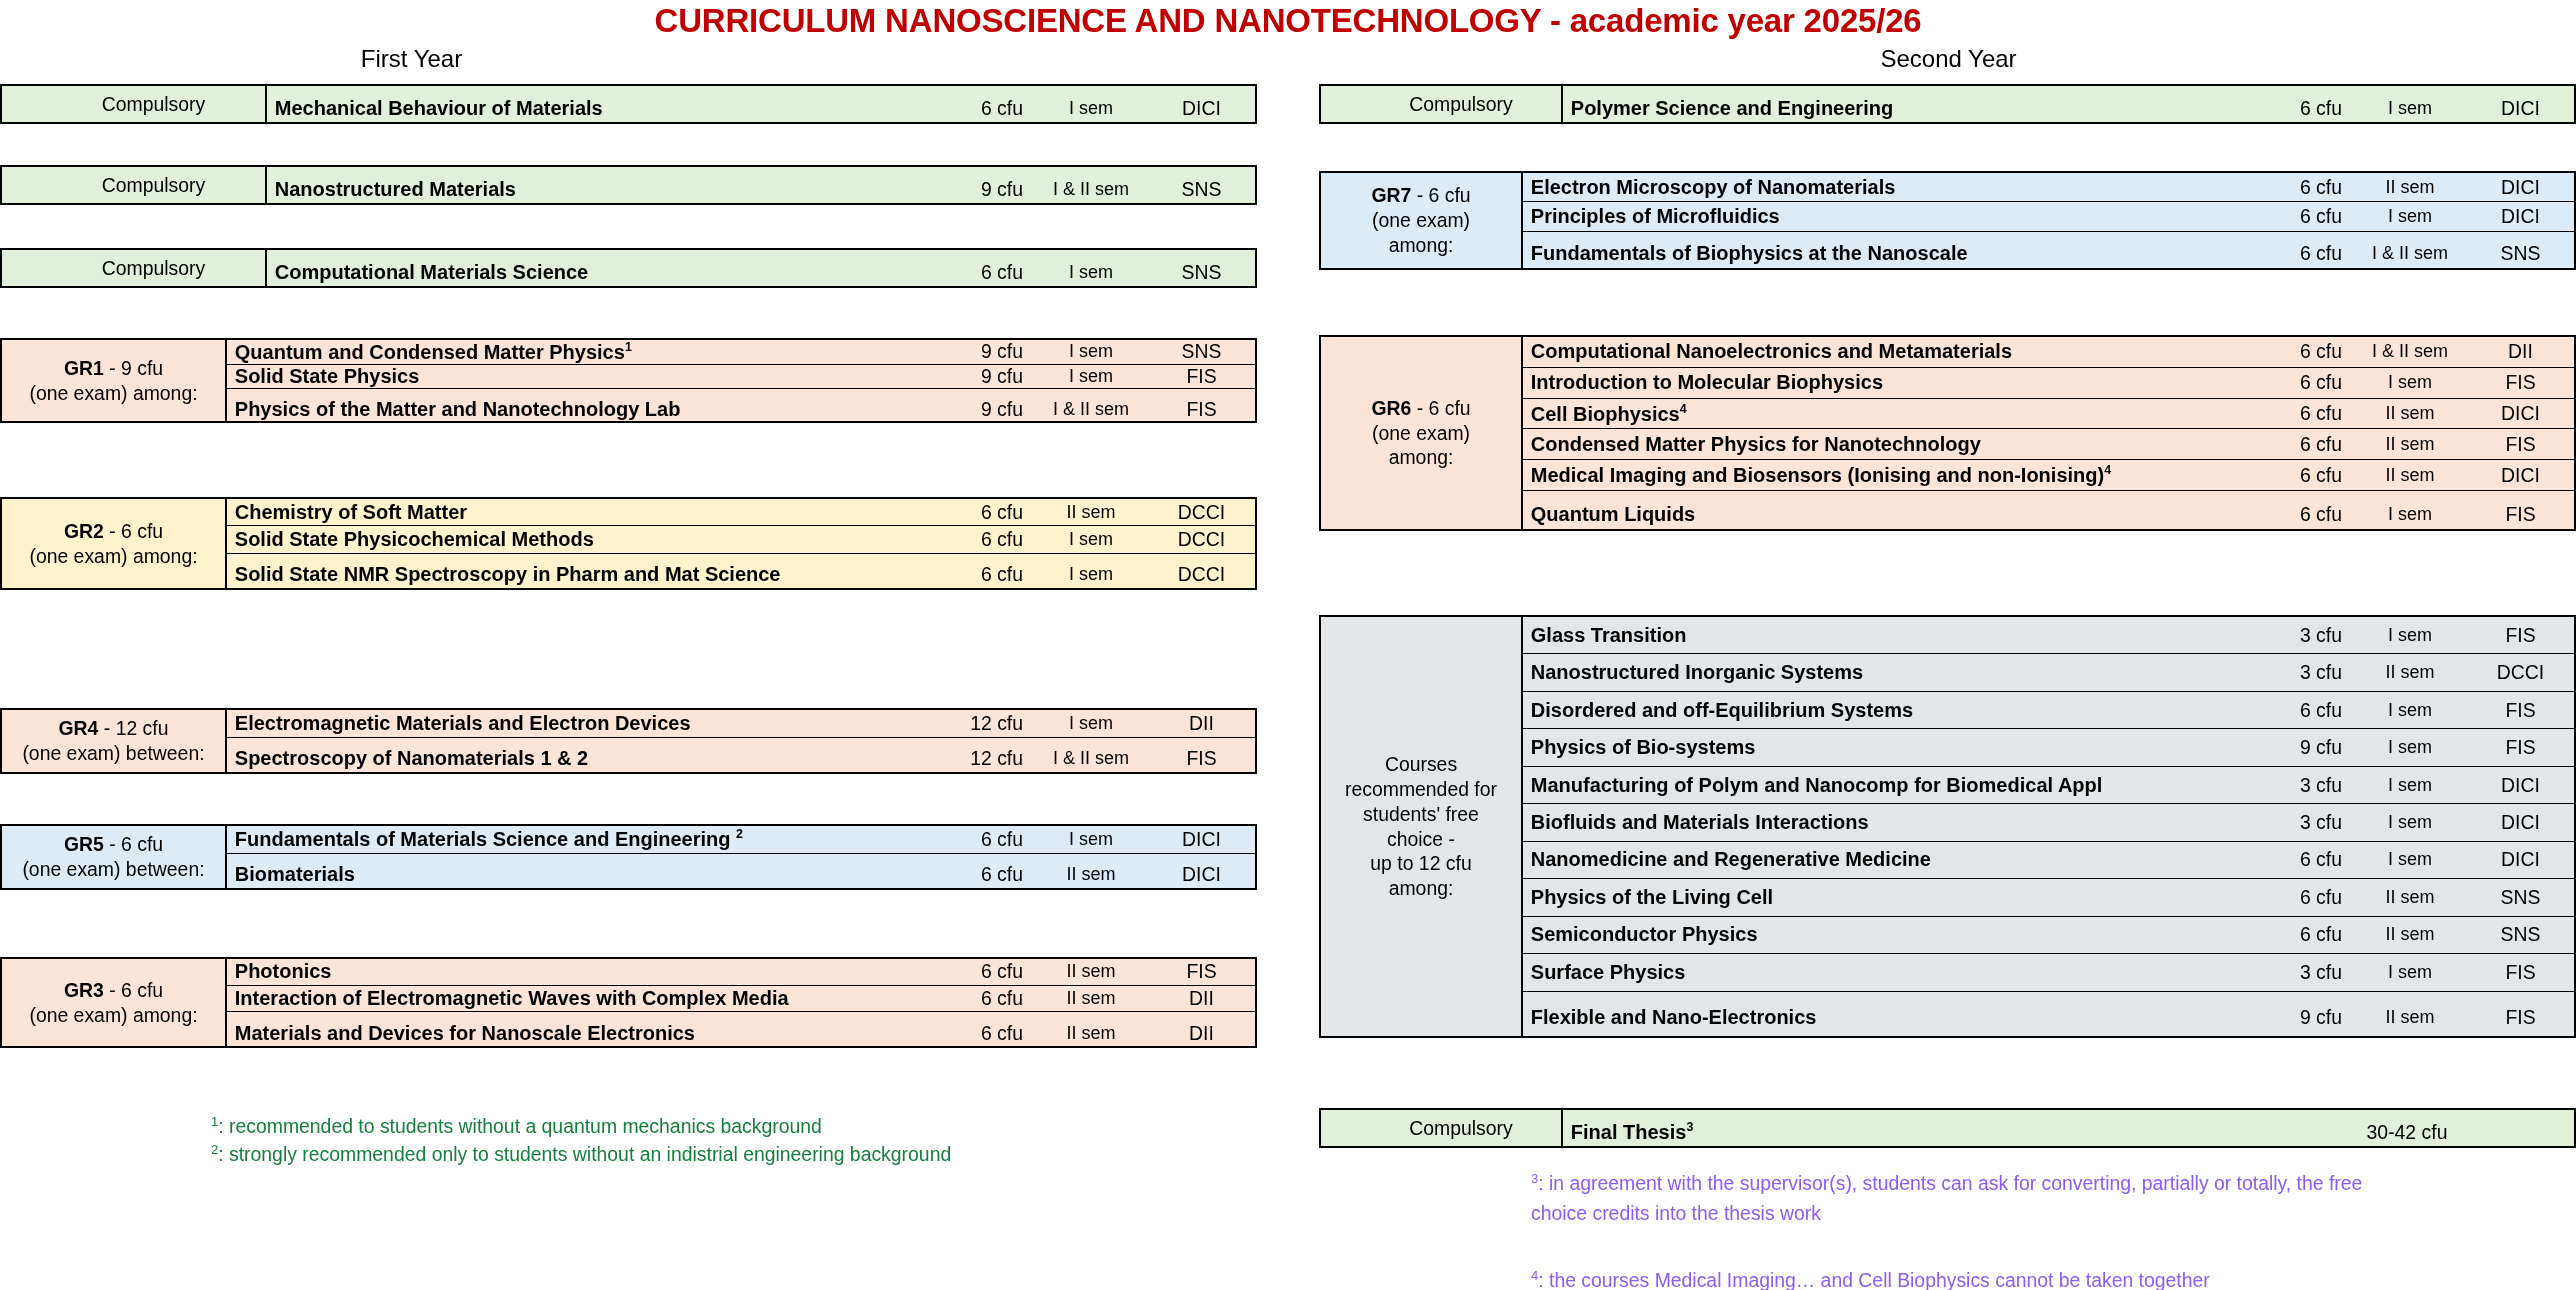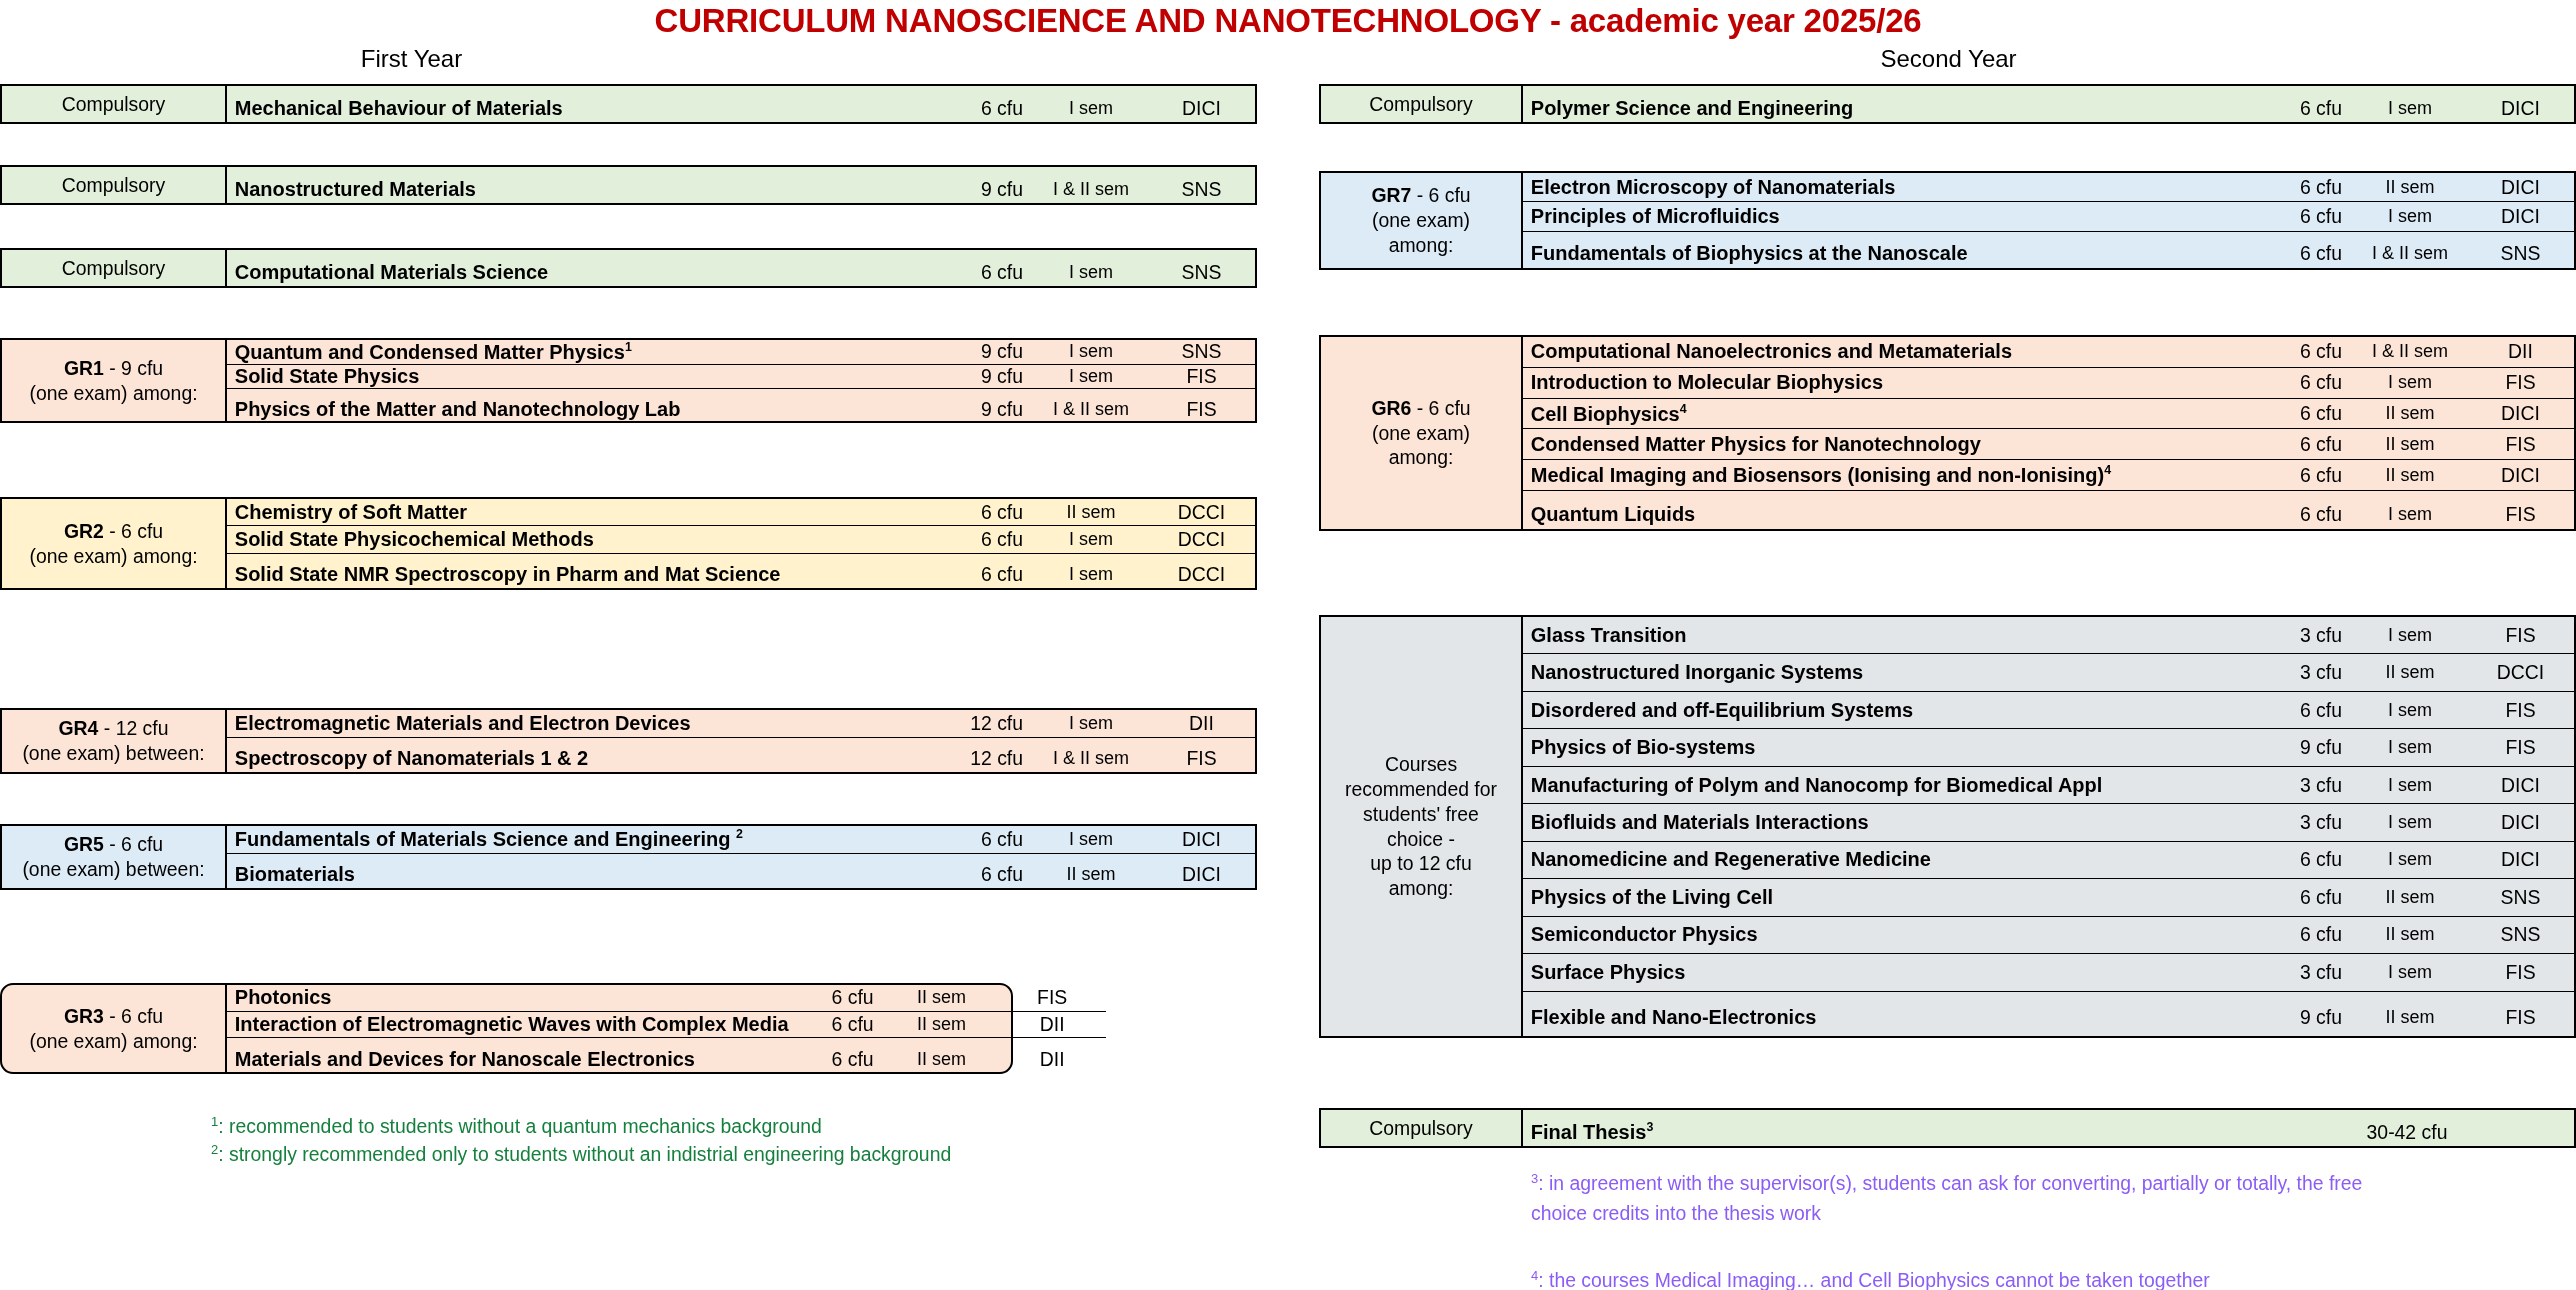--- a/index.html
+++ b/index.html
@@ -83,7 +83,7 @@
 
   
   .c-green .lbl,.c-green .rows{background:#E2EFDA;}
-  .c-green{background:#E2EFDA;}
+  .c-green{background:#E2EFDA;padding-left:40px;}
   .c-peach{background:#FCE4D6;}
   .c-yellow{background:#FFF2CC;}
   .c-blue{background:#DDEBF7;}

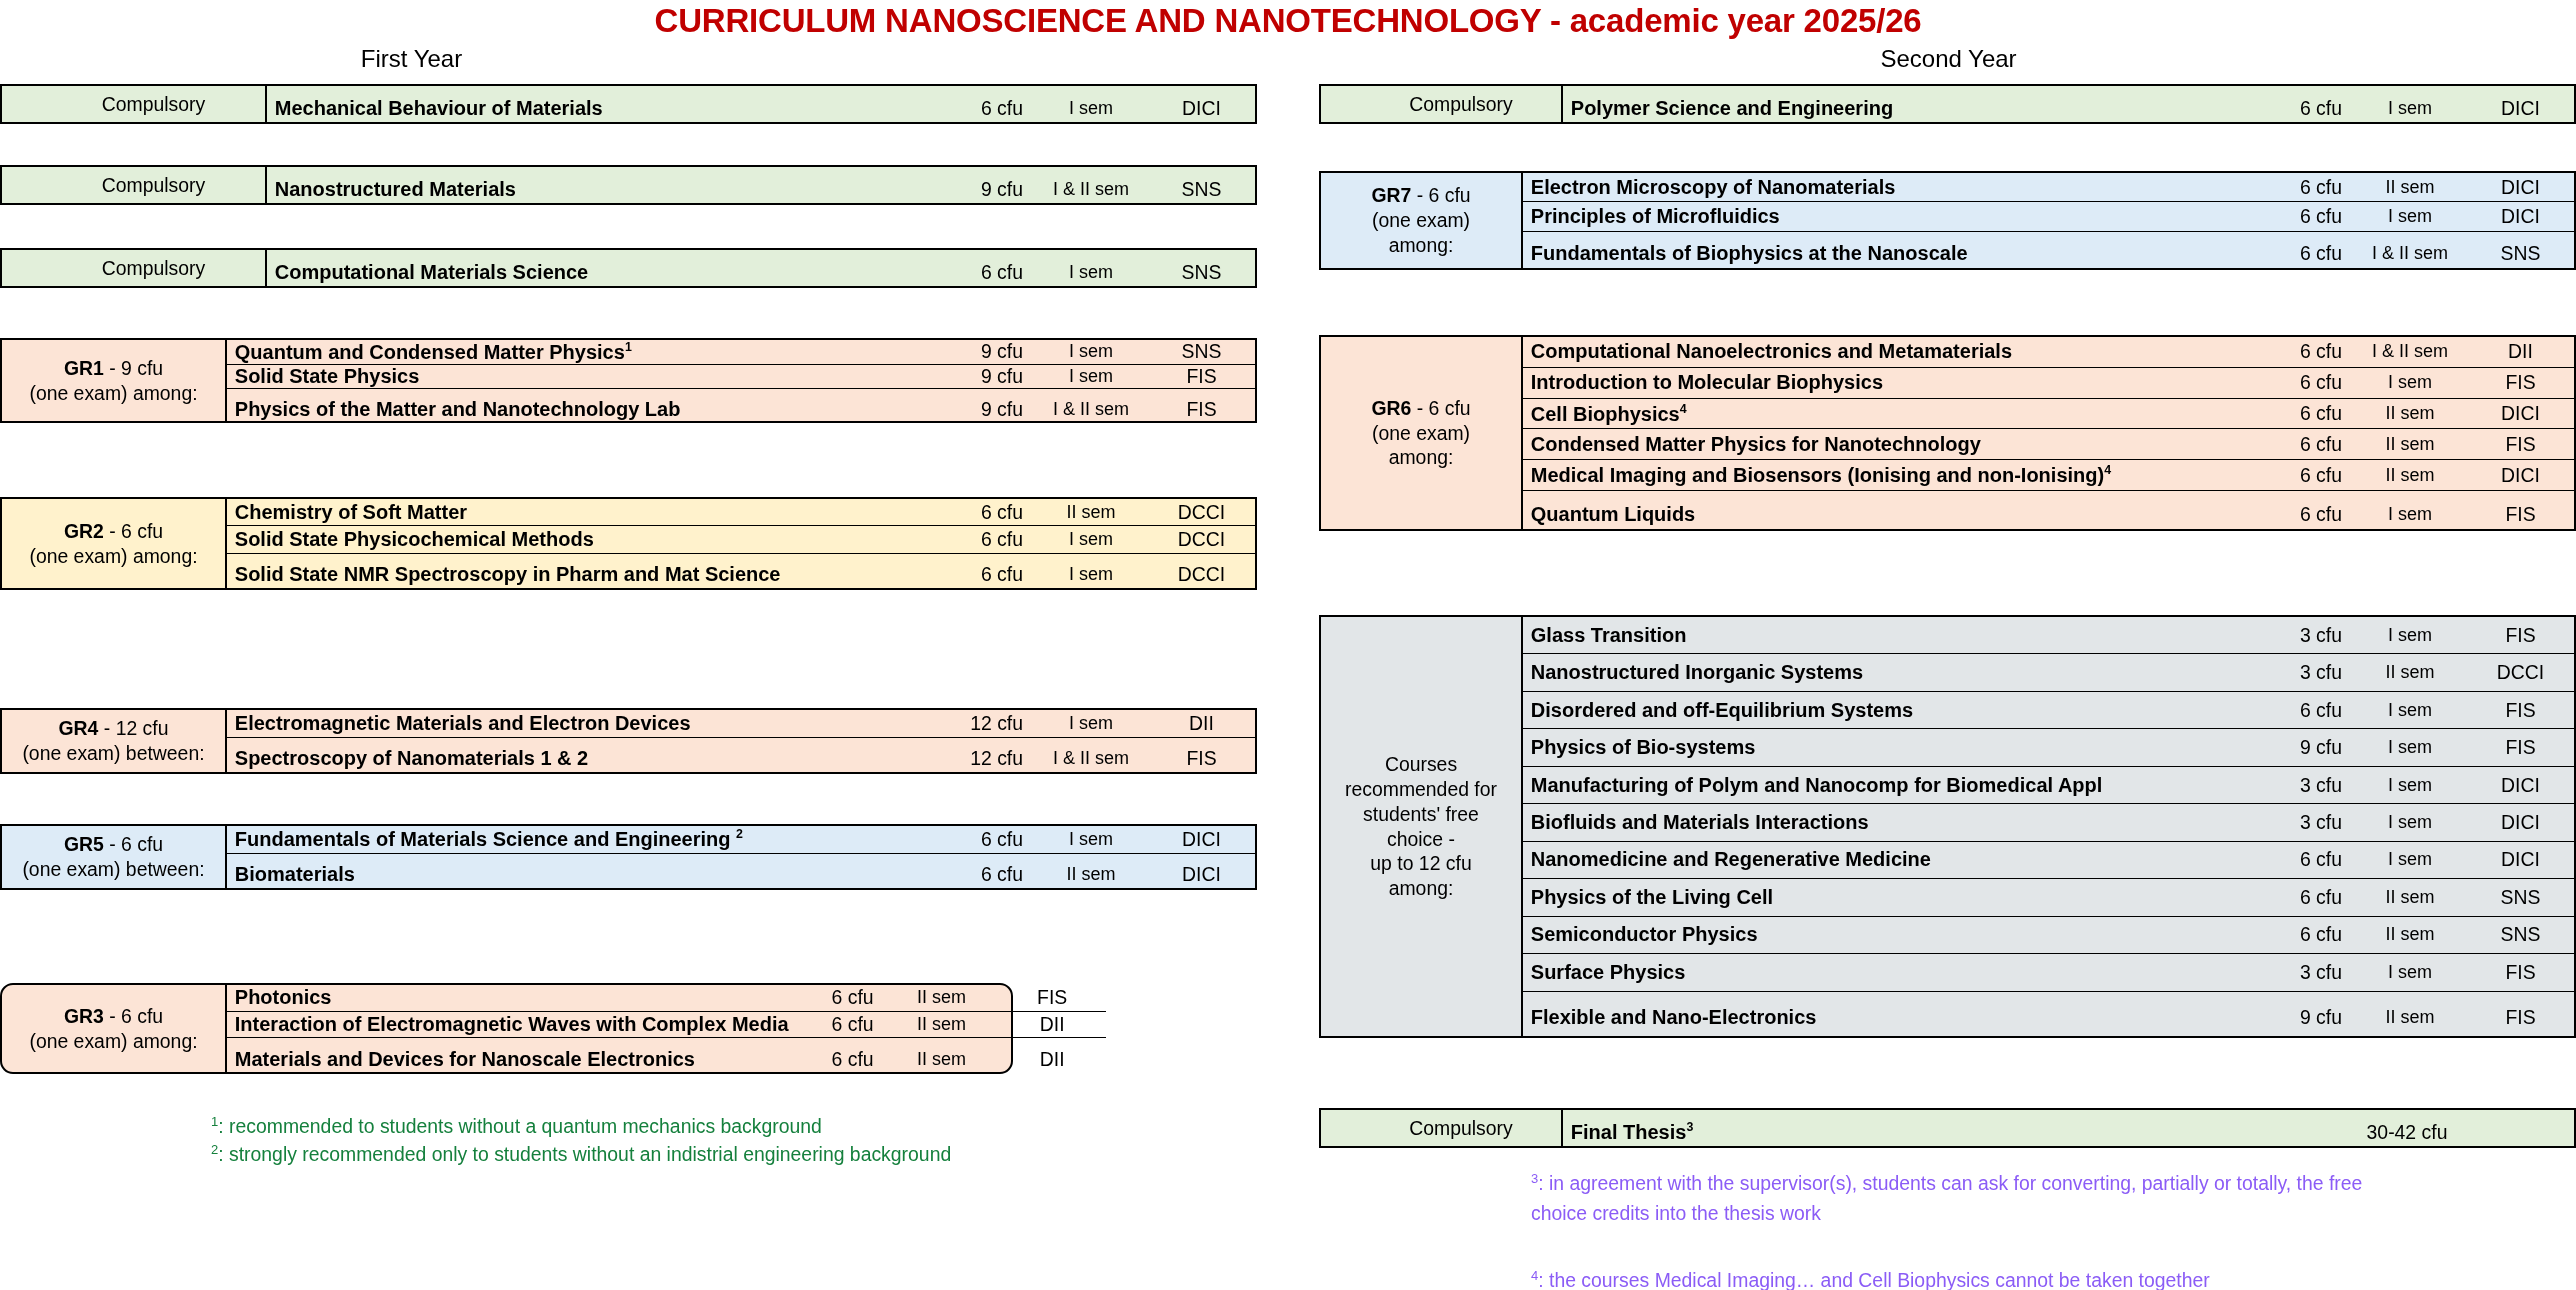--- a/index.html
+++ b/index.html
@@ -251,7 +251,7 @@
         </div>
       </div>
     </div>
-    <div class="blk c-peach" style="left: 0px; top: 983px; width: 1013px; height: 91px; border-radius: 13px;">
+    <div class="blk c-peach" style="left: 0px; top: 957px; width: 1257px; height: 91px;">
       <div class="lbl" style="flex-basis: 225px; width: 225px;">
         <span class="ln"><b>GR3</b> - 6 cfu</span>
         <span class="ln">(one exam) among:</span>

